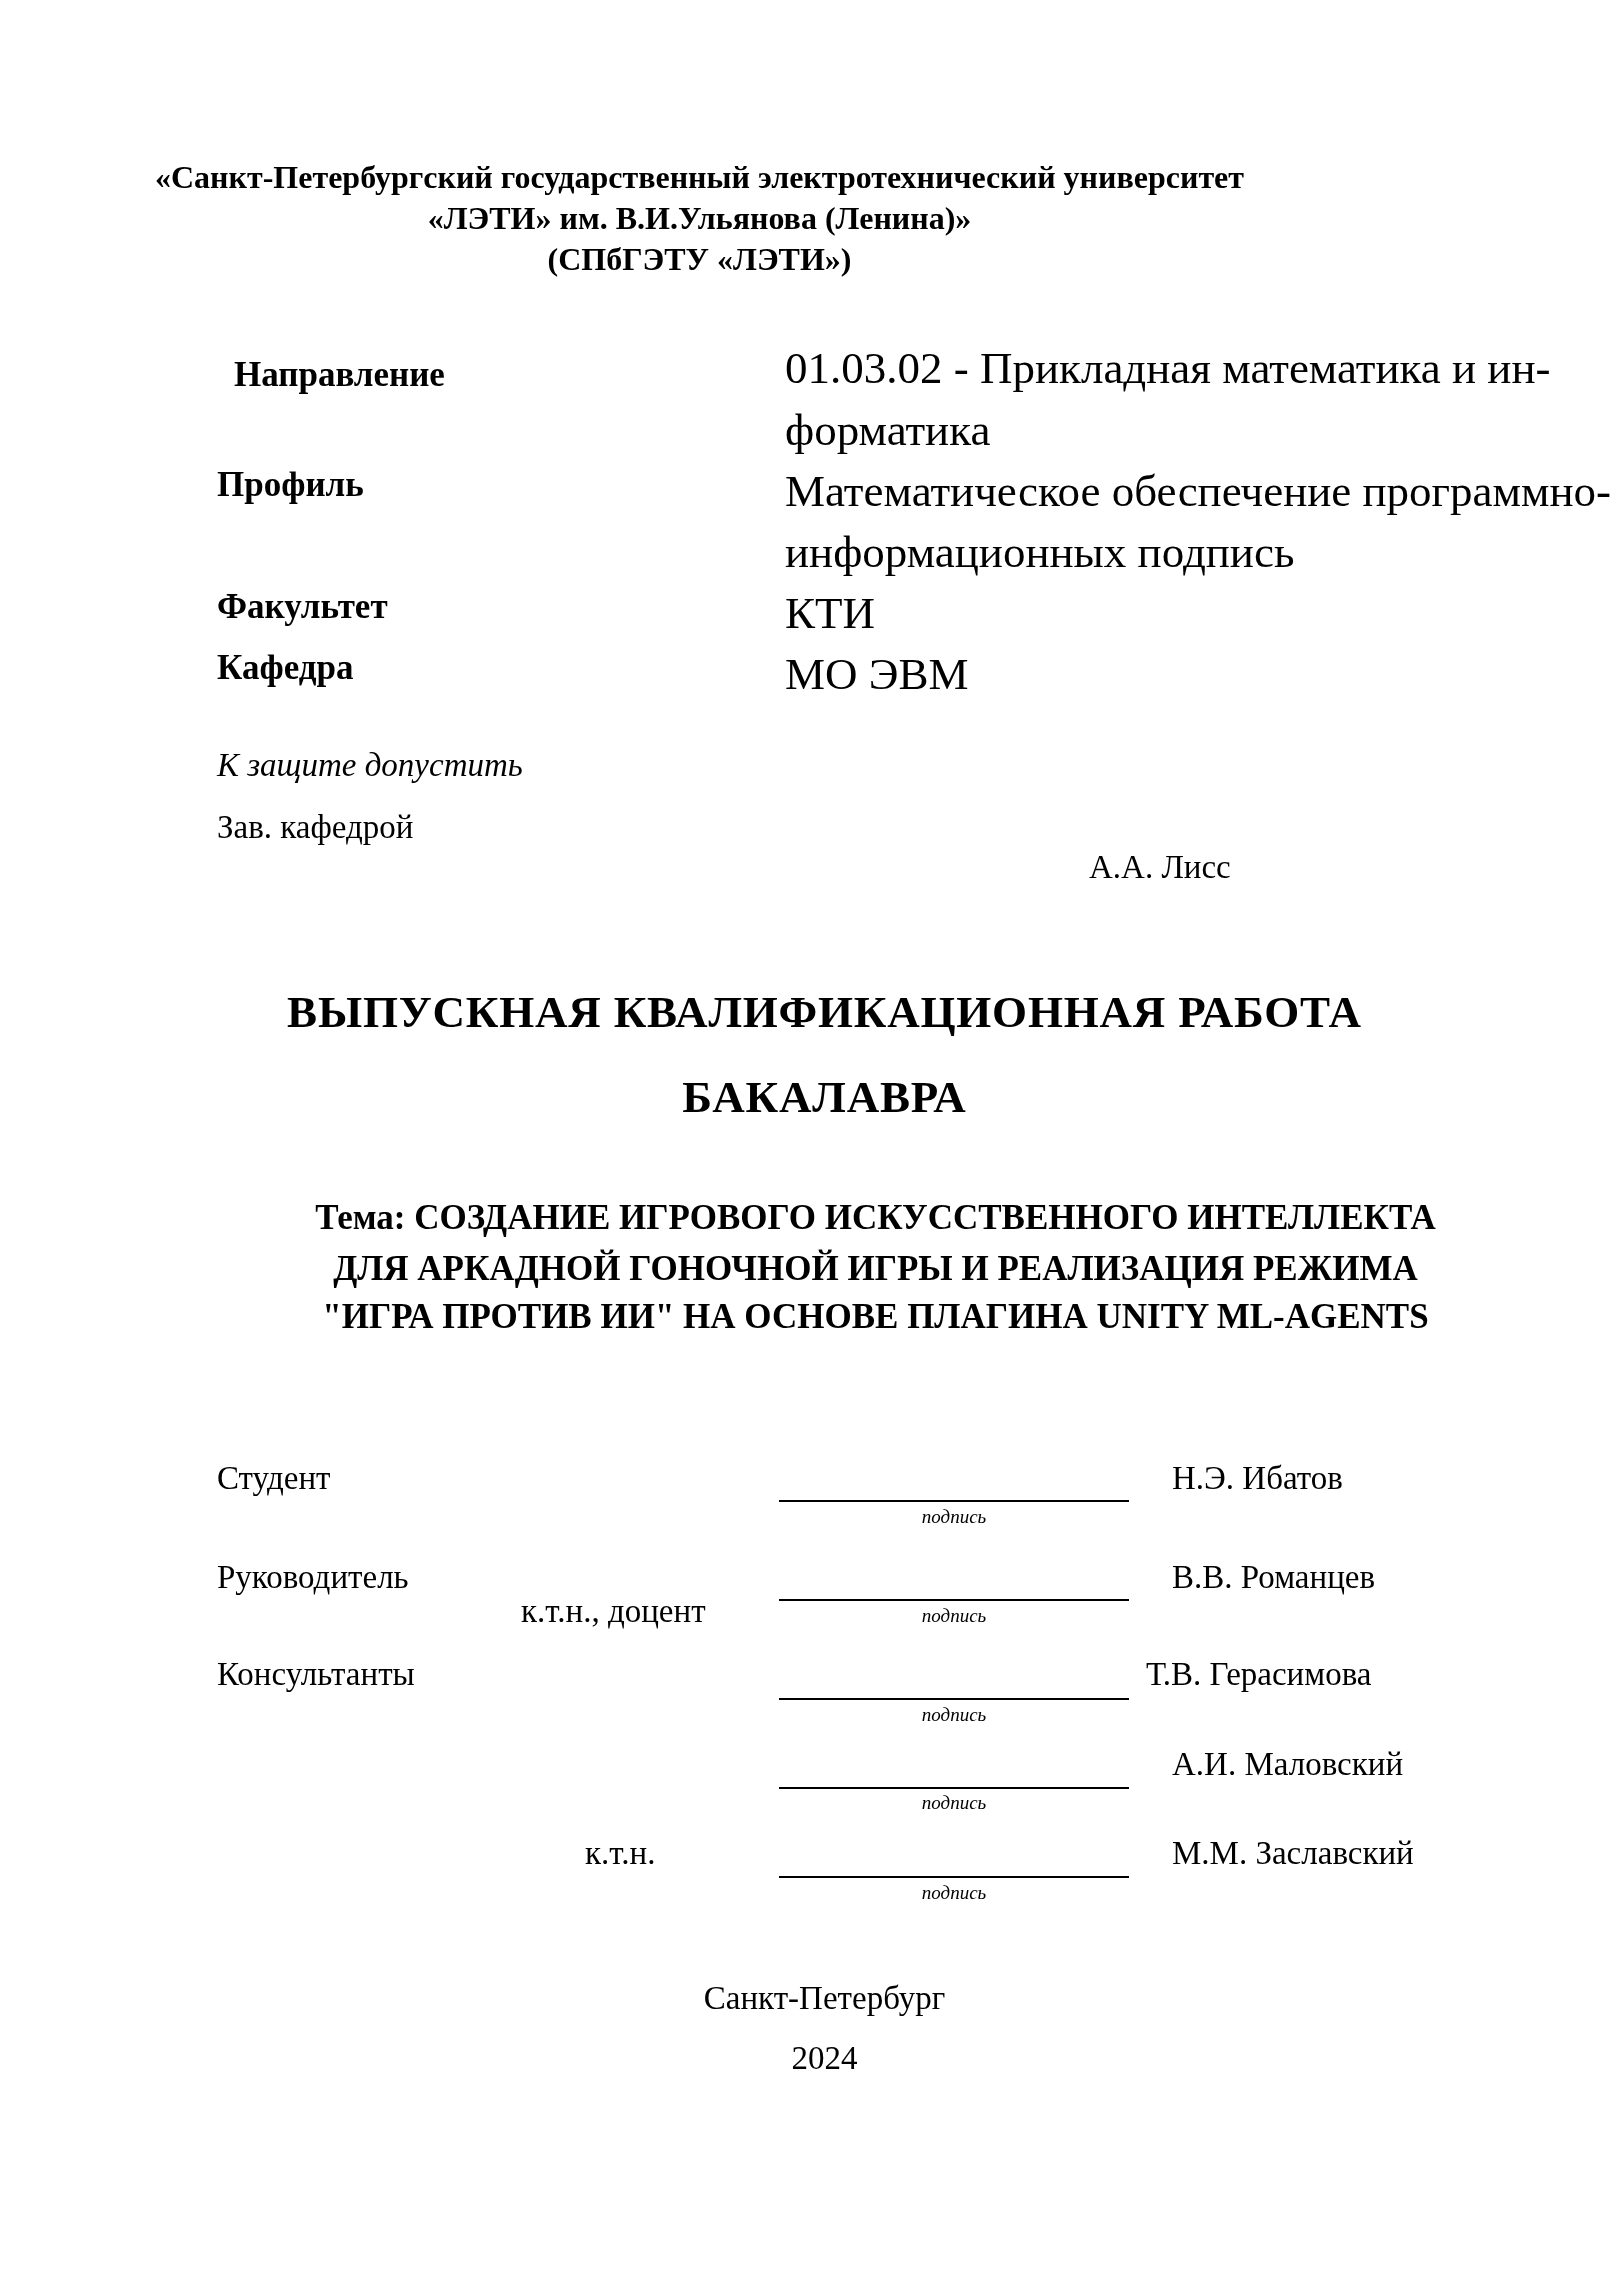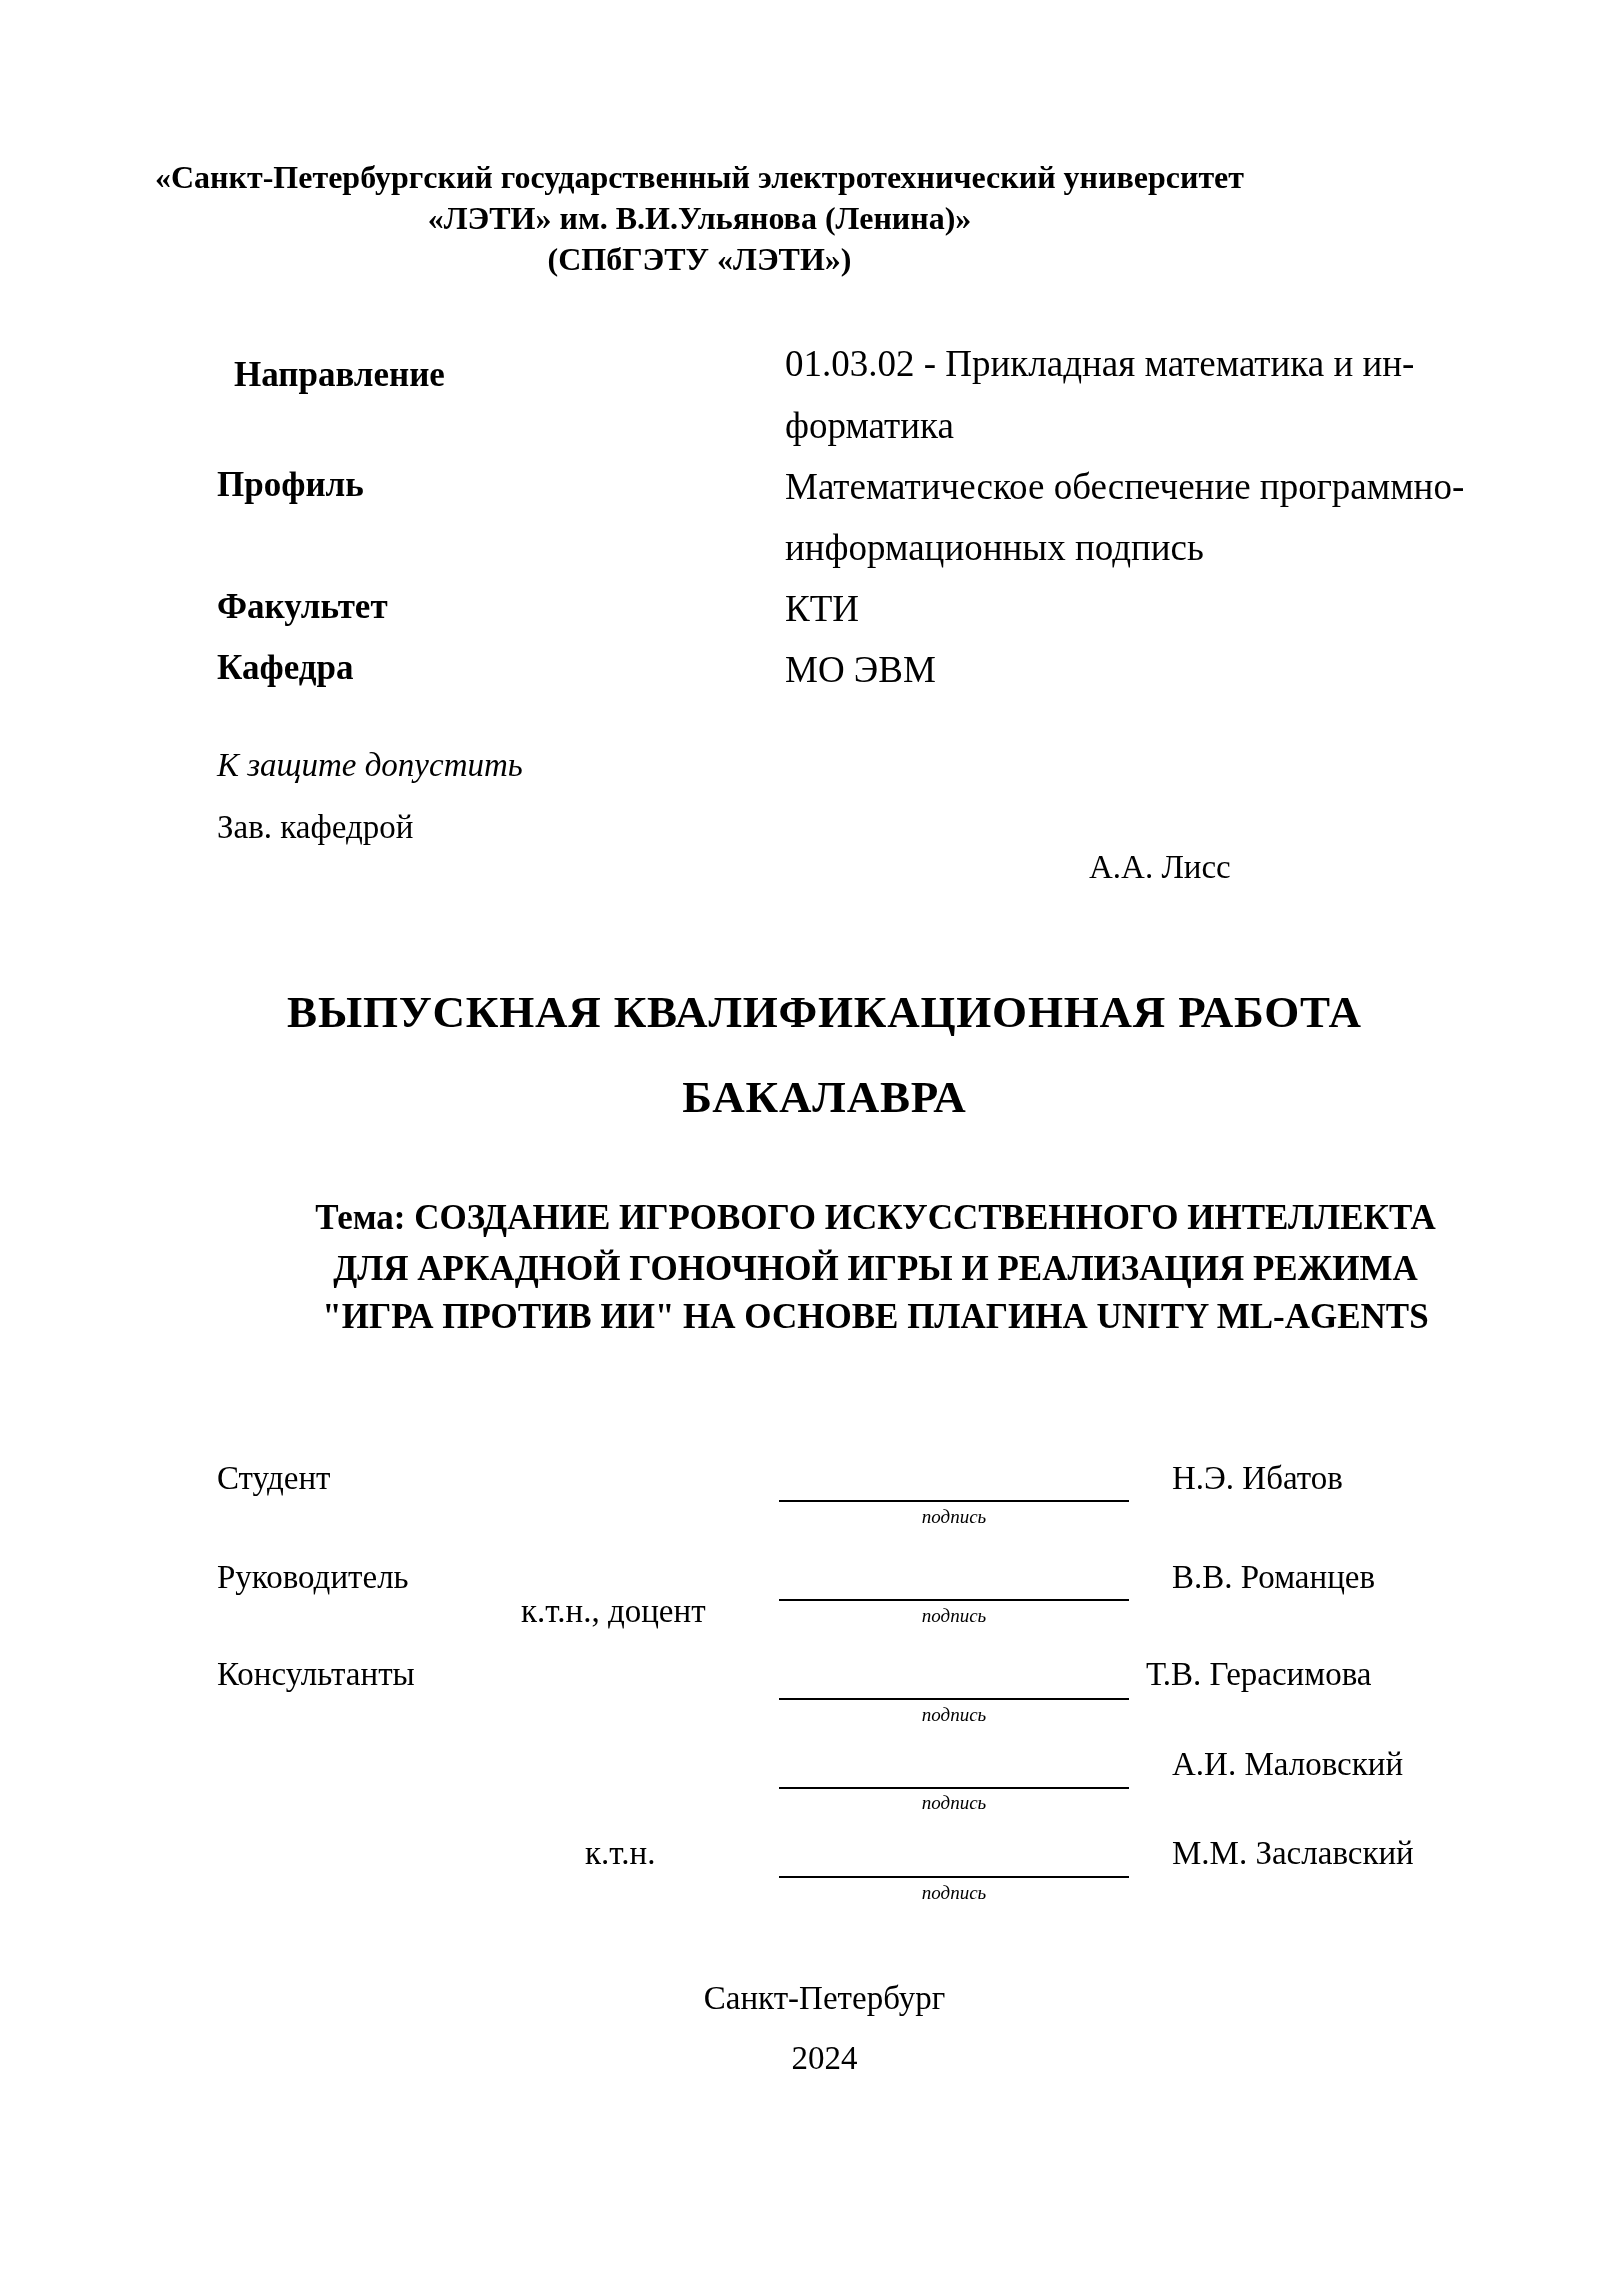--- a/index.html
+++ b/index.html
@@ -8,7 +8,7 @@
   .abs { position: absolute; white-space: nowrap; }
   .uni { left: 0; width: 1399px; text-align: center; font-weight: bold; font-size: 32px; line-height: 41px; }
   .lbl { font-weight: bold; font-size: 35px; }
-  .val { font-size: 37px; }
+  .val { font-size: 45px; }
   .txt { font-size: 33px; }
   .ital { font-style: italic; }
   .title { left: 0; width: 1649px; text-align: center; font-weight: bold; font-size: 45px; letter-spacing: 0.8px; }

